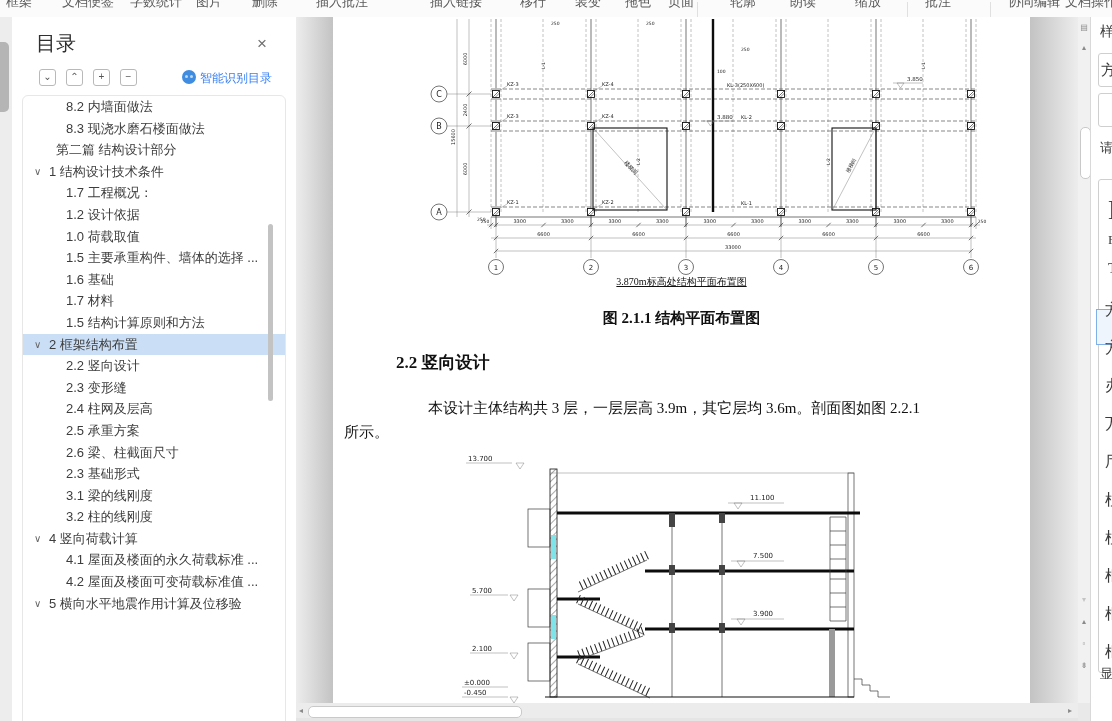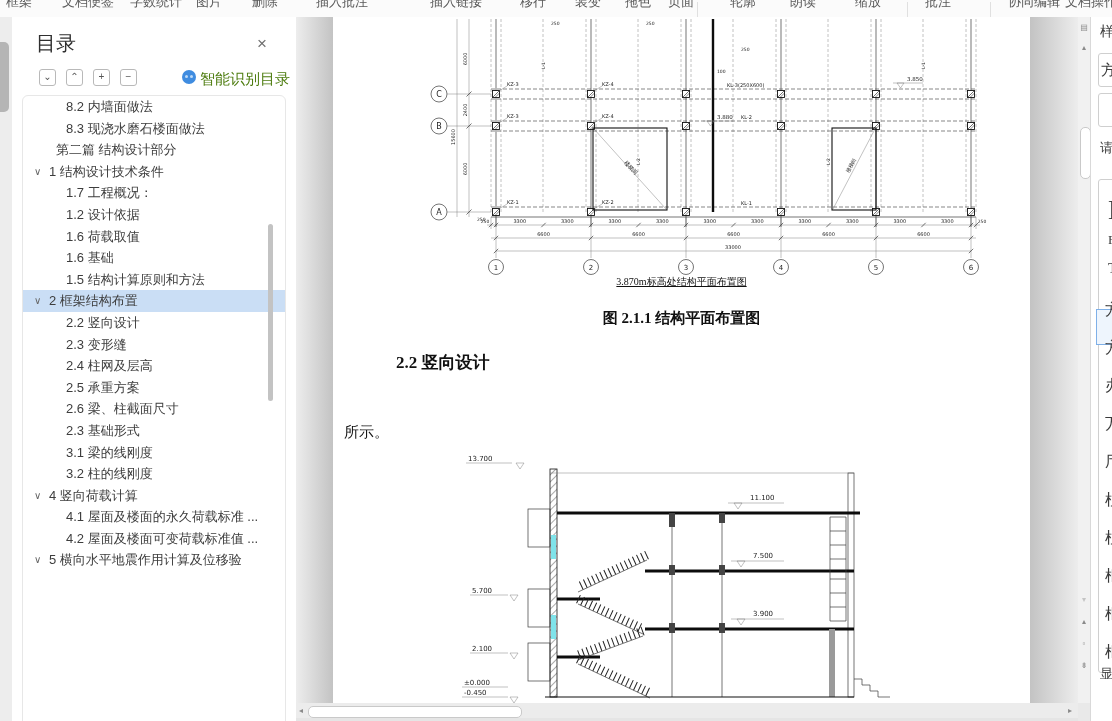--- a/index.html
+++ b/index.html
@@ -22,7 +22,7 @@
   #smart-icon{left:170px;top:53px;width:14px;height:14px;border-radius:50%;background:#3f8ce0;}
   #smart-icon i{position:absolute;left:3px;top:5px;width:3px;height:3px;border-radius:50%;background:#bcd9f7;}
   #smart-icon i+i{left:8px;}
-  #smart-label{left:188px;top:53px;font-size:15px;color:#4d7c0f;}
+  #smart-label{left:188px;top:53px;font-size:12px;color:#3b82f6;}
   #toc-box{left:10px;top:78px;width:262px;height:630px;border:1px solid #e7e7e7;border-radius:6px;overflow:hidden;background:#fff;}
   .toc-item{position:relative;height:21.6px;line-height:21.6px;font-size:13px;color:#3d3d3d;white-space:nowrap;overflow:hidden;}
   .toc-item.lv1{padding-left:26px;}

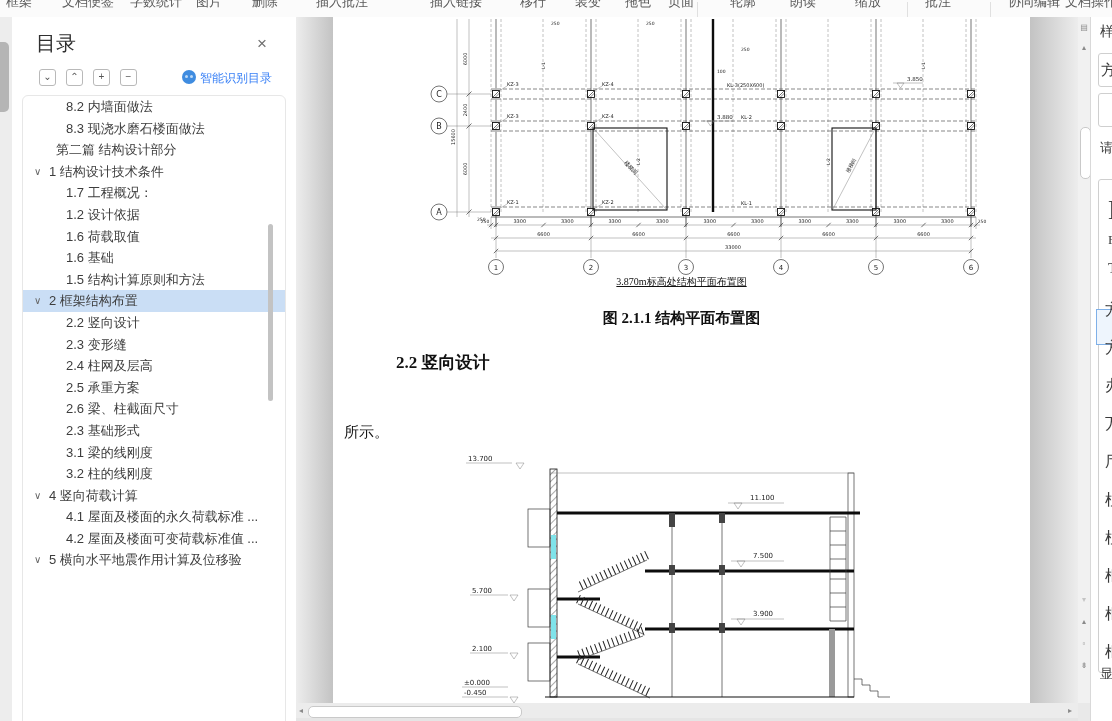--- a/index.html
+++ b/index.html
@@ -117,7 +117,7 @@
       <div class="toc-item lv1"><span class="chev">∨</span><span>1 结构设计技术条件</span></div>
       <div class="toc-item lv2"><span>1.7 工程概况：</span></div>
       <div class="toc-item lv2"><span>1.2 设计依据</span></div>
-      <div class="toc-item lv2"><span>1.6 荷载取值</span></div>
+      <div class="toc-item lv2"><span>1.0 荷载取值</span></div>
       <div class="toc-item lv2"><span>1.6 基础</span></div>
       <div class="toc-item lv2"><span>1.5 结构计算原则和方法</span></div>
       <div class="toc-item lv1 sel"><span class="chev">∨</span><span>2 框架结构布置</span></div>

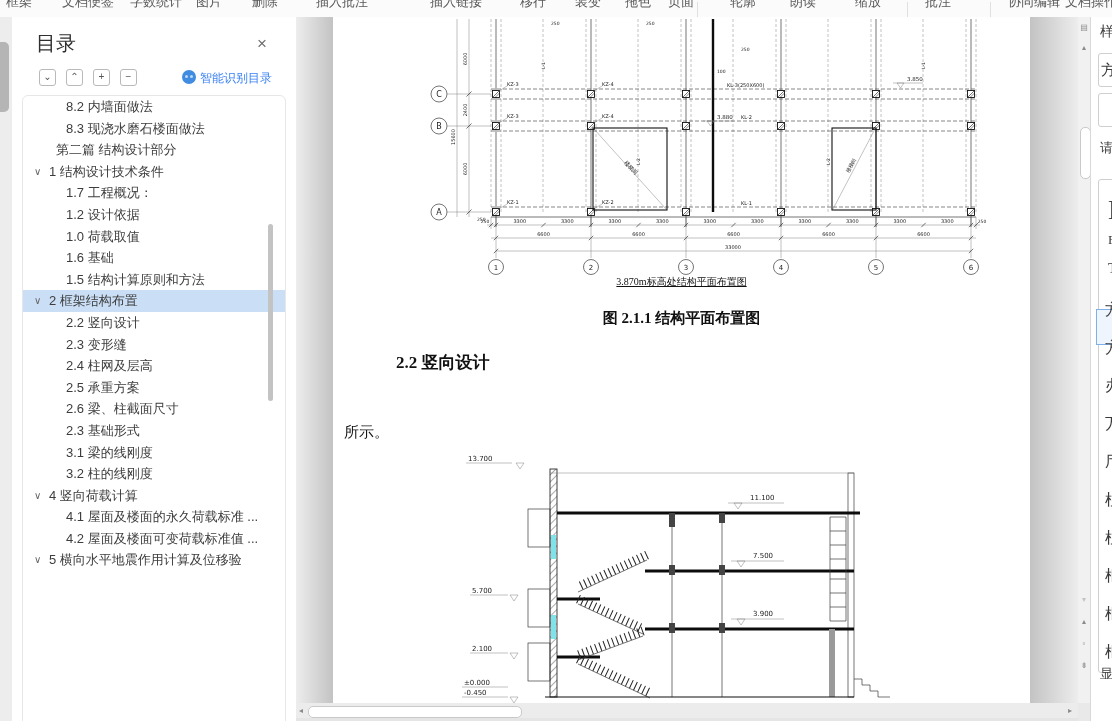--- a/index.html
+++ b/index.html
@@ -118,6 +118,7 @@
       <div class="toc-item lv2"><span>1.7 工程概况：</span></div>
       <div class="toc-item lv2"><span>1.2 设计依据</span></div>
       <div class="toc-item lv2"><span>1.0 荷载取值</span></div>
+      <div class="toc-item lv2"><span>1.5 主要承重构件、墙体的选择 ...</span></div>
       <div class="toc-item lv2"><span>1.6 基础</span></div>
       <div class="toc-item lv2"><span>1.5 结构计算原则和方法</span></div>
       <div class="toc-item lv1 sel"><span class="chev">∨</span><span>2 框架结构布置</span></div>

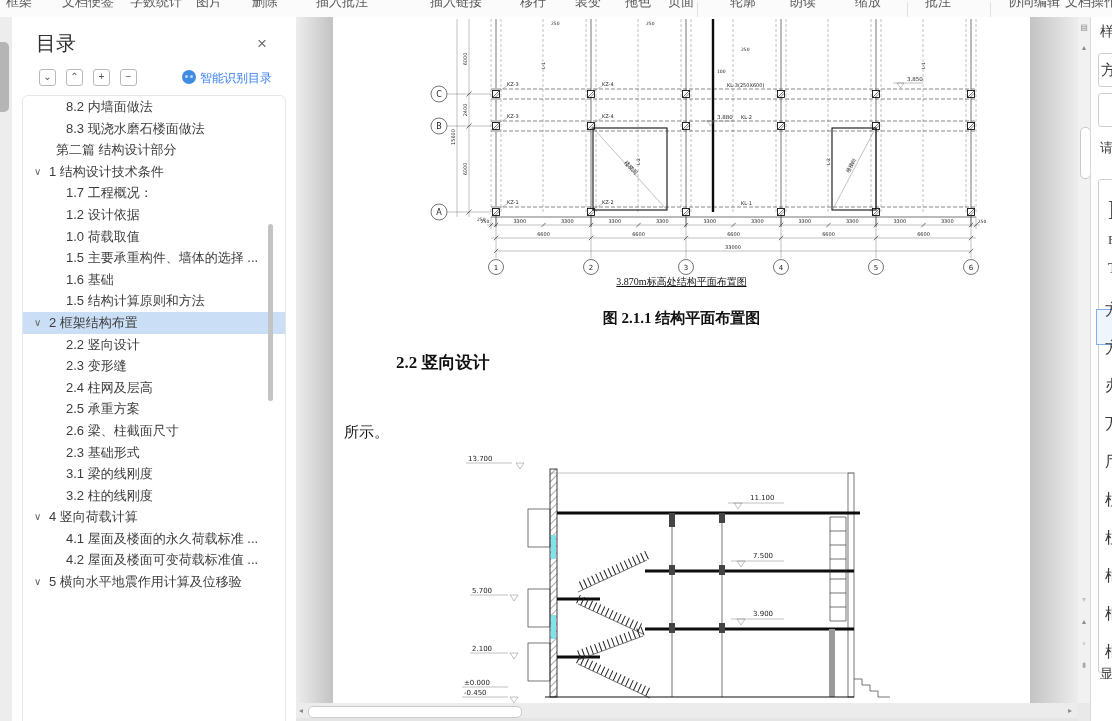--- a/index.html
+++ b/index.html
@@ -120,6 +120,7 @@
       <div class="toc-item lv2"><span>1.0 荷载取值</span></div>
       <div class="toc-item lv2"><span>1.5 主要承重构件、墙体的选择 ...</span></div>
       <div class="toc-item lv2"><span>1.6 基础</span></div>
+      <div class="toc-item lv2"><span>1.7 材料</span></div>
       <div class="toc-item lv2"><span>1.5 结构计算原则和方法</span></div>
       <div class="toc-item lv1 sel"><span class="chev">∨</span><span>2 框架结构布置</span></div>
       <div class="toc-item lv2"><span>2.2 竖向设计</span></div>

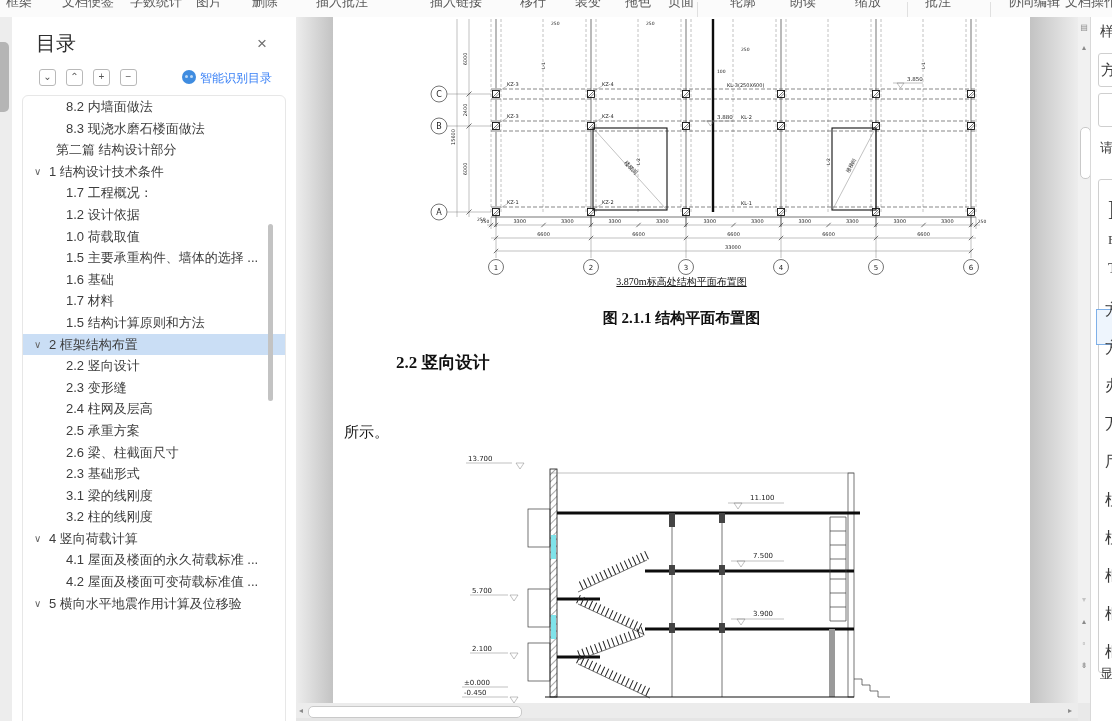--- a/index.html
+++ b/index.html
@@ -347,6 +347,7 @@
     <div id="plan-caption" class="abs doc-serif">3.870m标高处结构平面布置图</div>
     <div id="fig-title" class="abs doc-serif">图 2.1.1 结构平面布置图</div>
     <div id="sec-heading" class="abs doc-serif">2.2 竖向设计</div>
+    <div id="para1" class="abs doc-serif">本设计主体结构共 3 层，一层层高 3.9m，其它层均 3.6m。剖面图如图 2.2.1</div>
     <div id="para2" class="abs doc-serif">所示。</div>
 
     <svg class="abs" style="left:117px;top:430px" width="460" height="256" viewBox="0 0 460 256">

